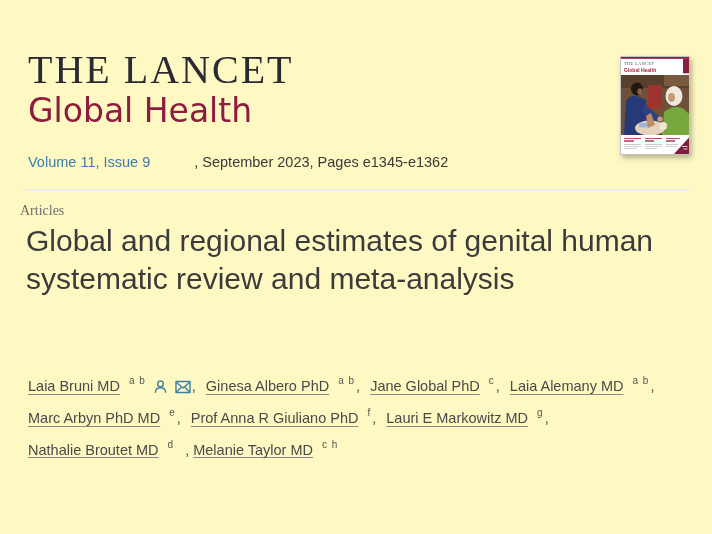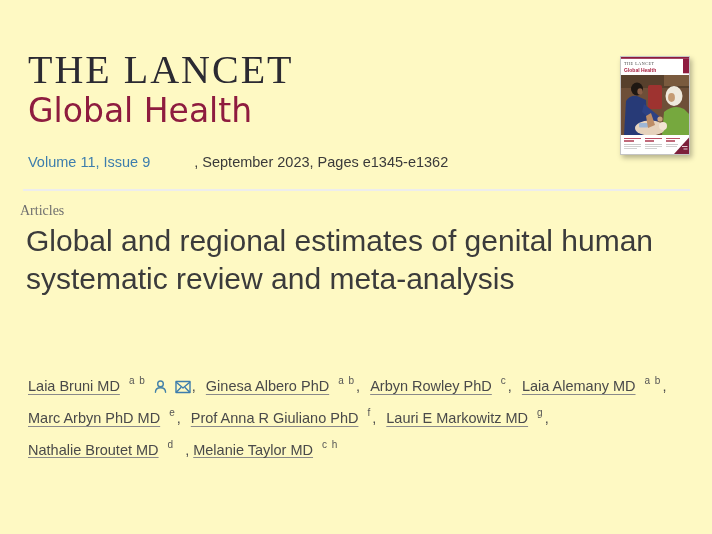--- a/index.html
+++ b/index.html
@@ -158,7 +158,7 @@
 
   <span class="author"><span class="pre"></span><a class="author-link">Ginesa Albero PhD</a><sup class="author-sup">a b</sup><span class="post">,</span></span>
 
-  <span class="author"><span class="pre"></span><a class="author-link">Arbyn Rowley PhD</a><sup class="author-sup">c</sup><span class="post">,</span></span>
+  <span class="author"><span class="pre"></span><a class="author-link">Jane Global PhD</a><sup class="author-sup">c</sup><span class="post">,</span></span>
 
   <span class="author"><span class="pre"></span><a class="author-link">Laia Alemany MD</a><sup class="author-sup">a b</sup><span class="post">,</span></span>
 

